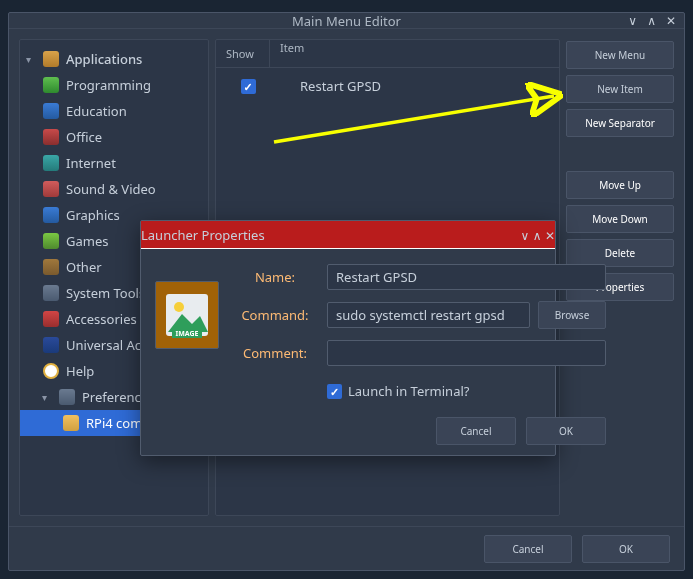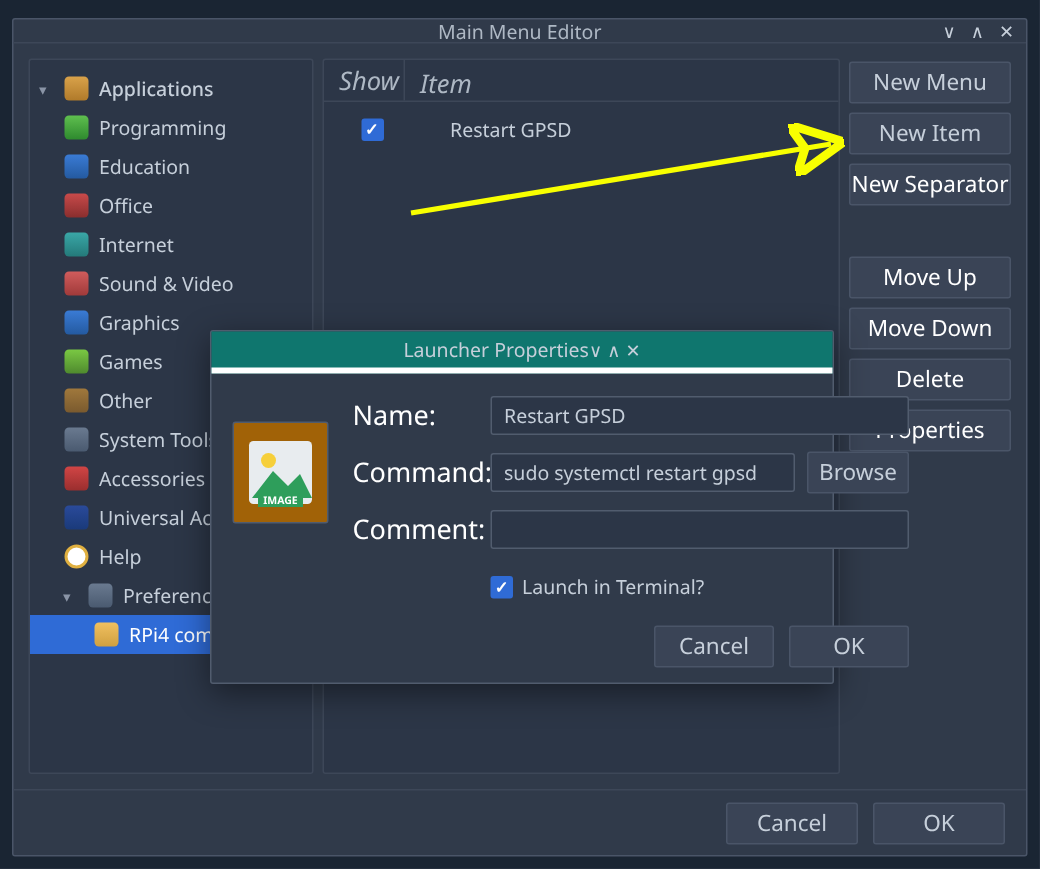--- a/index.html
+++ b/index.html
@@ -35,7 +35,7 @@
     flex:1; background:#2c3647; border:1px solid #3d4758; border-radius:2px;
     display:flex; flex-direction:column;
   }
-  .list-header { height:28px; display:flex; align-items:flex-end; border-bottom:1px solid #3d4758; font-size:17px; color:#aeb8c4;font-style:italic; }
+  .list-header { height:28px; display:flex; align-items:flex-start; border-bottom:1px solid #3d4758; font-size:11px; color:#aeb8c4; }
   .col-show { width:54px; padding-left:10px; border-right:1px solid #3d4758; height:100%; display:flex; align-items:center;}
   .col-item { flex:1; padding-left:10px; }
   .list-body { flex:1; padding-top:4px; }

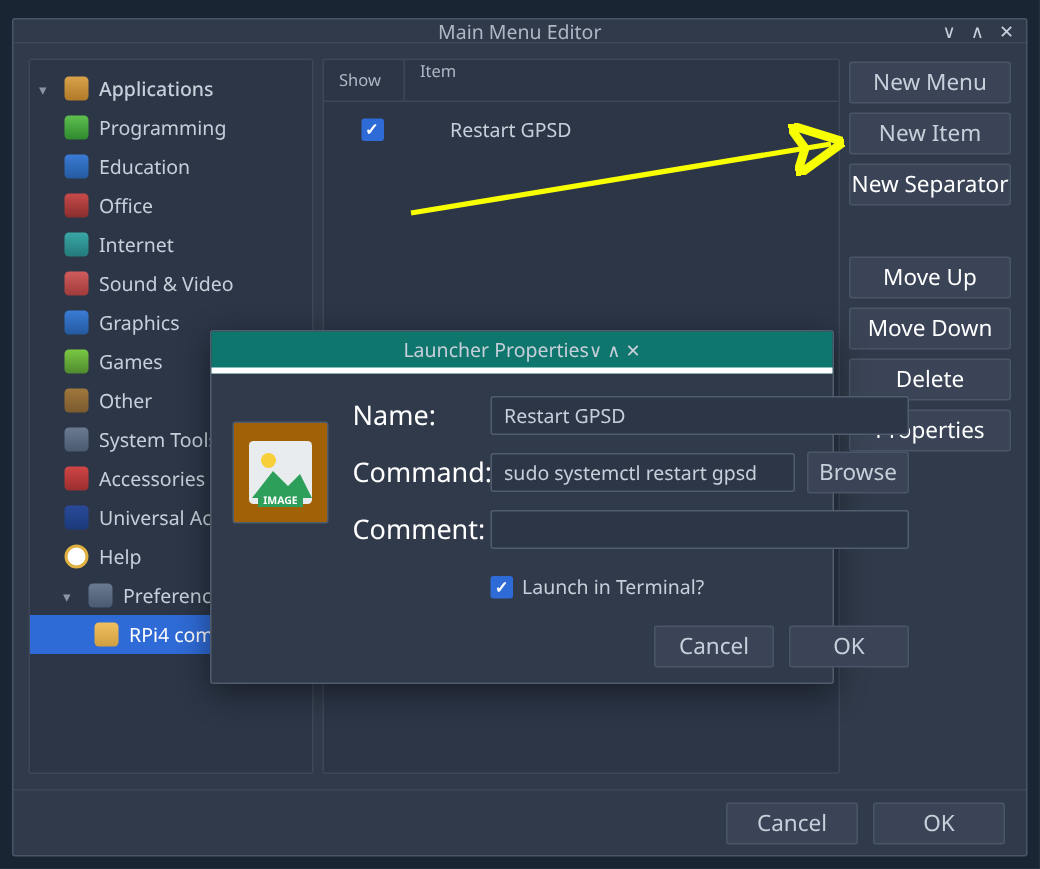--- a/index.html
+++ b/index.html
@@ -50,7 +50,7 @@
   .right-col { width:108px; display:flex; flex-direction:column; gap:6px; padding-top:2px;}
   .btn {
     height:28px; background:#3a4456; border:1px solid #4a5568; border-radius:2px;
-    color:#c6cfda; font-size:15px; display:flex; align-items:center; justify-content:center;
+    color:#c6cfda; font-size:10px; display:flex; align-items:center; justify-content:center;
     cursor:default;
     text-align:center;
   }

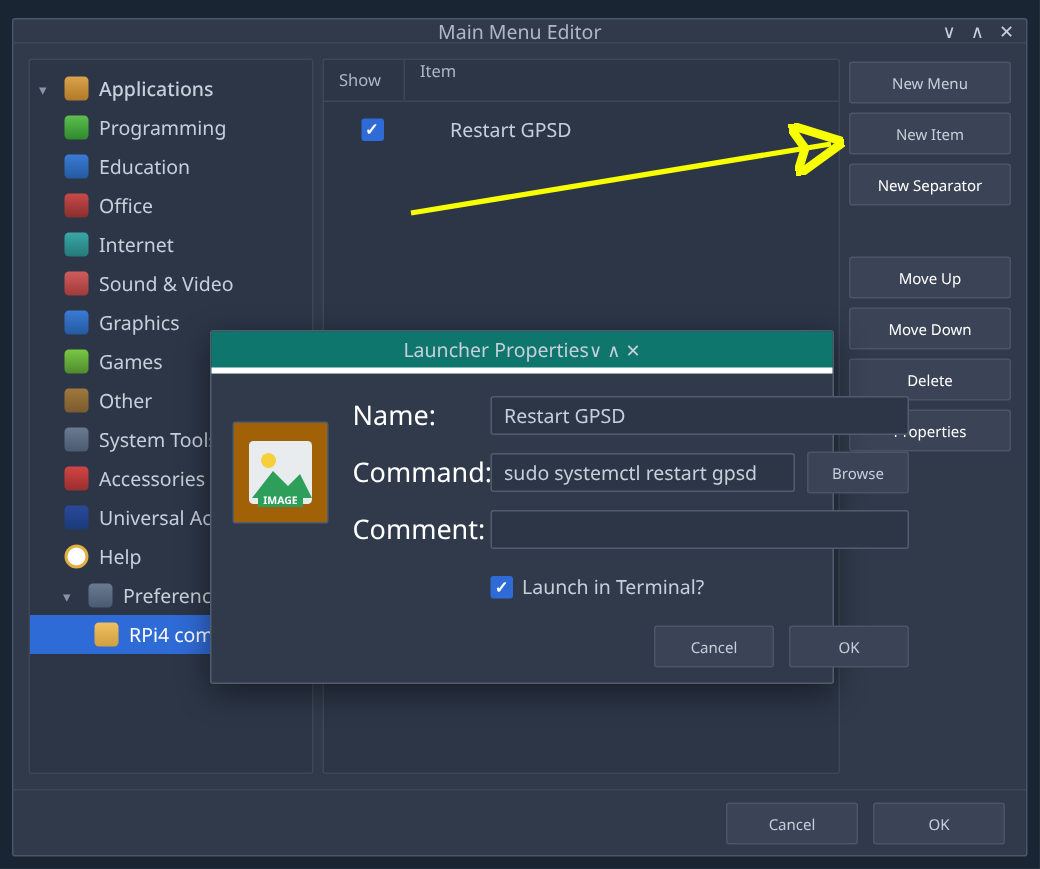--- a/index.html
+++ b/index.html
@@ -69,8 +69,8 @@
     display:flex; flex-direction:column;
   }
   .dlg-titlebar {
-    height:28px; background:#0f766e; display:flex; align-items:center; justify-content:center;
-    position:relative; font-size:13px; color:#c6cfda; border-bottom:4px solid #ffffff;
+    height:28px; background:#b91c1c; display:flex; align-items:center; justify-content:space-between;
+    position:relative; font-size:13px; color:#c6cfda; border-bottom:1px solid #ffffff;
   }
   .dlg-titlebar .tb-icons{ right:8px; }
   .dlg-body {

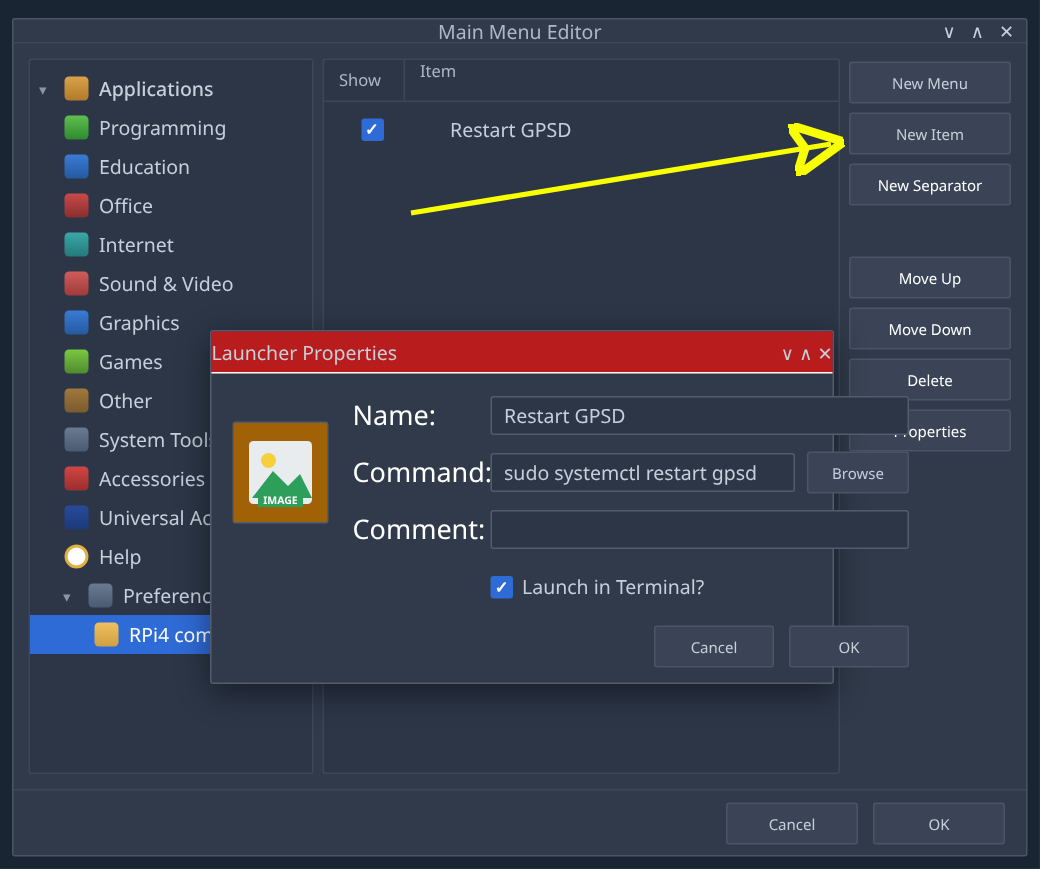--- a/index.html
+++ b/index.html
@@ -83,7 +83,7 @@
     width:64px; height:68px; border:1px solid #515c6e; border-radius:2px;
     display:flex; align-items:center; justify-content:center; background:#a16207;
   }
-  .lbl { grid-column:2; text-align:left; font-size:18px; color:#ffffff; padding-right:4px;}
+  .lbl { grid-column:2; text-align:center; font-size:13px; color:#fdba74; padding-right:4px;}
   .field {
     grid-column:3 / span 2; height:26px; background:#2c3647; border:1px solid #515c6e;
     border-radius:2px; color:#c6cfda; font-size:13px; padding:0 8px; outline:none;

